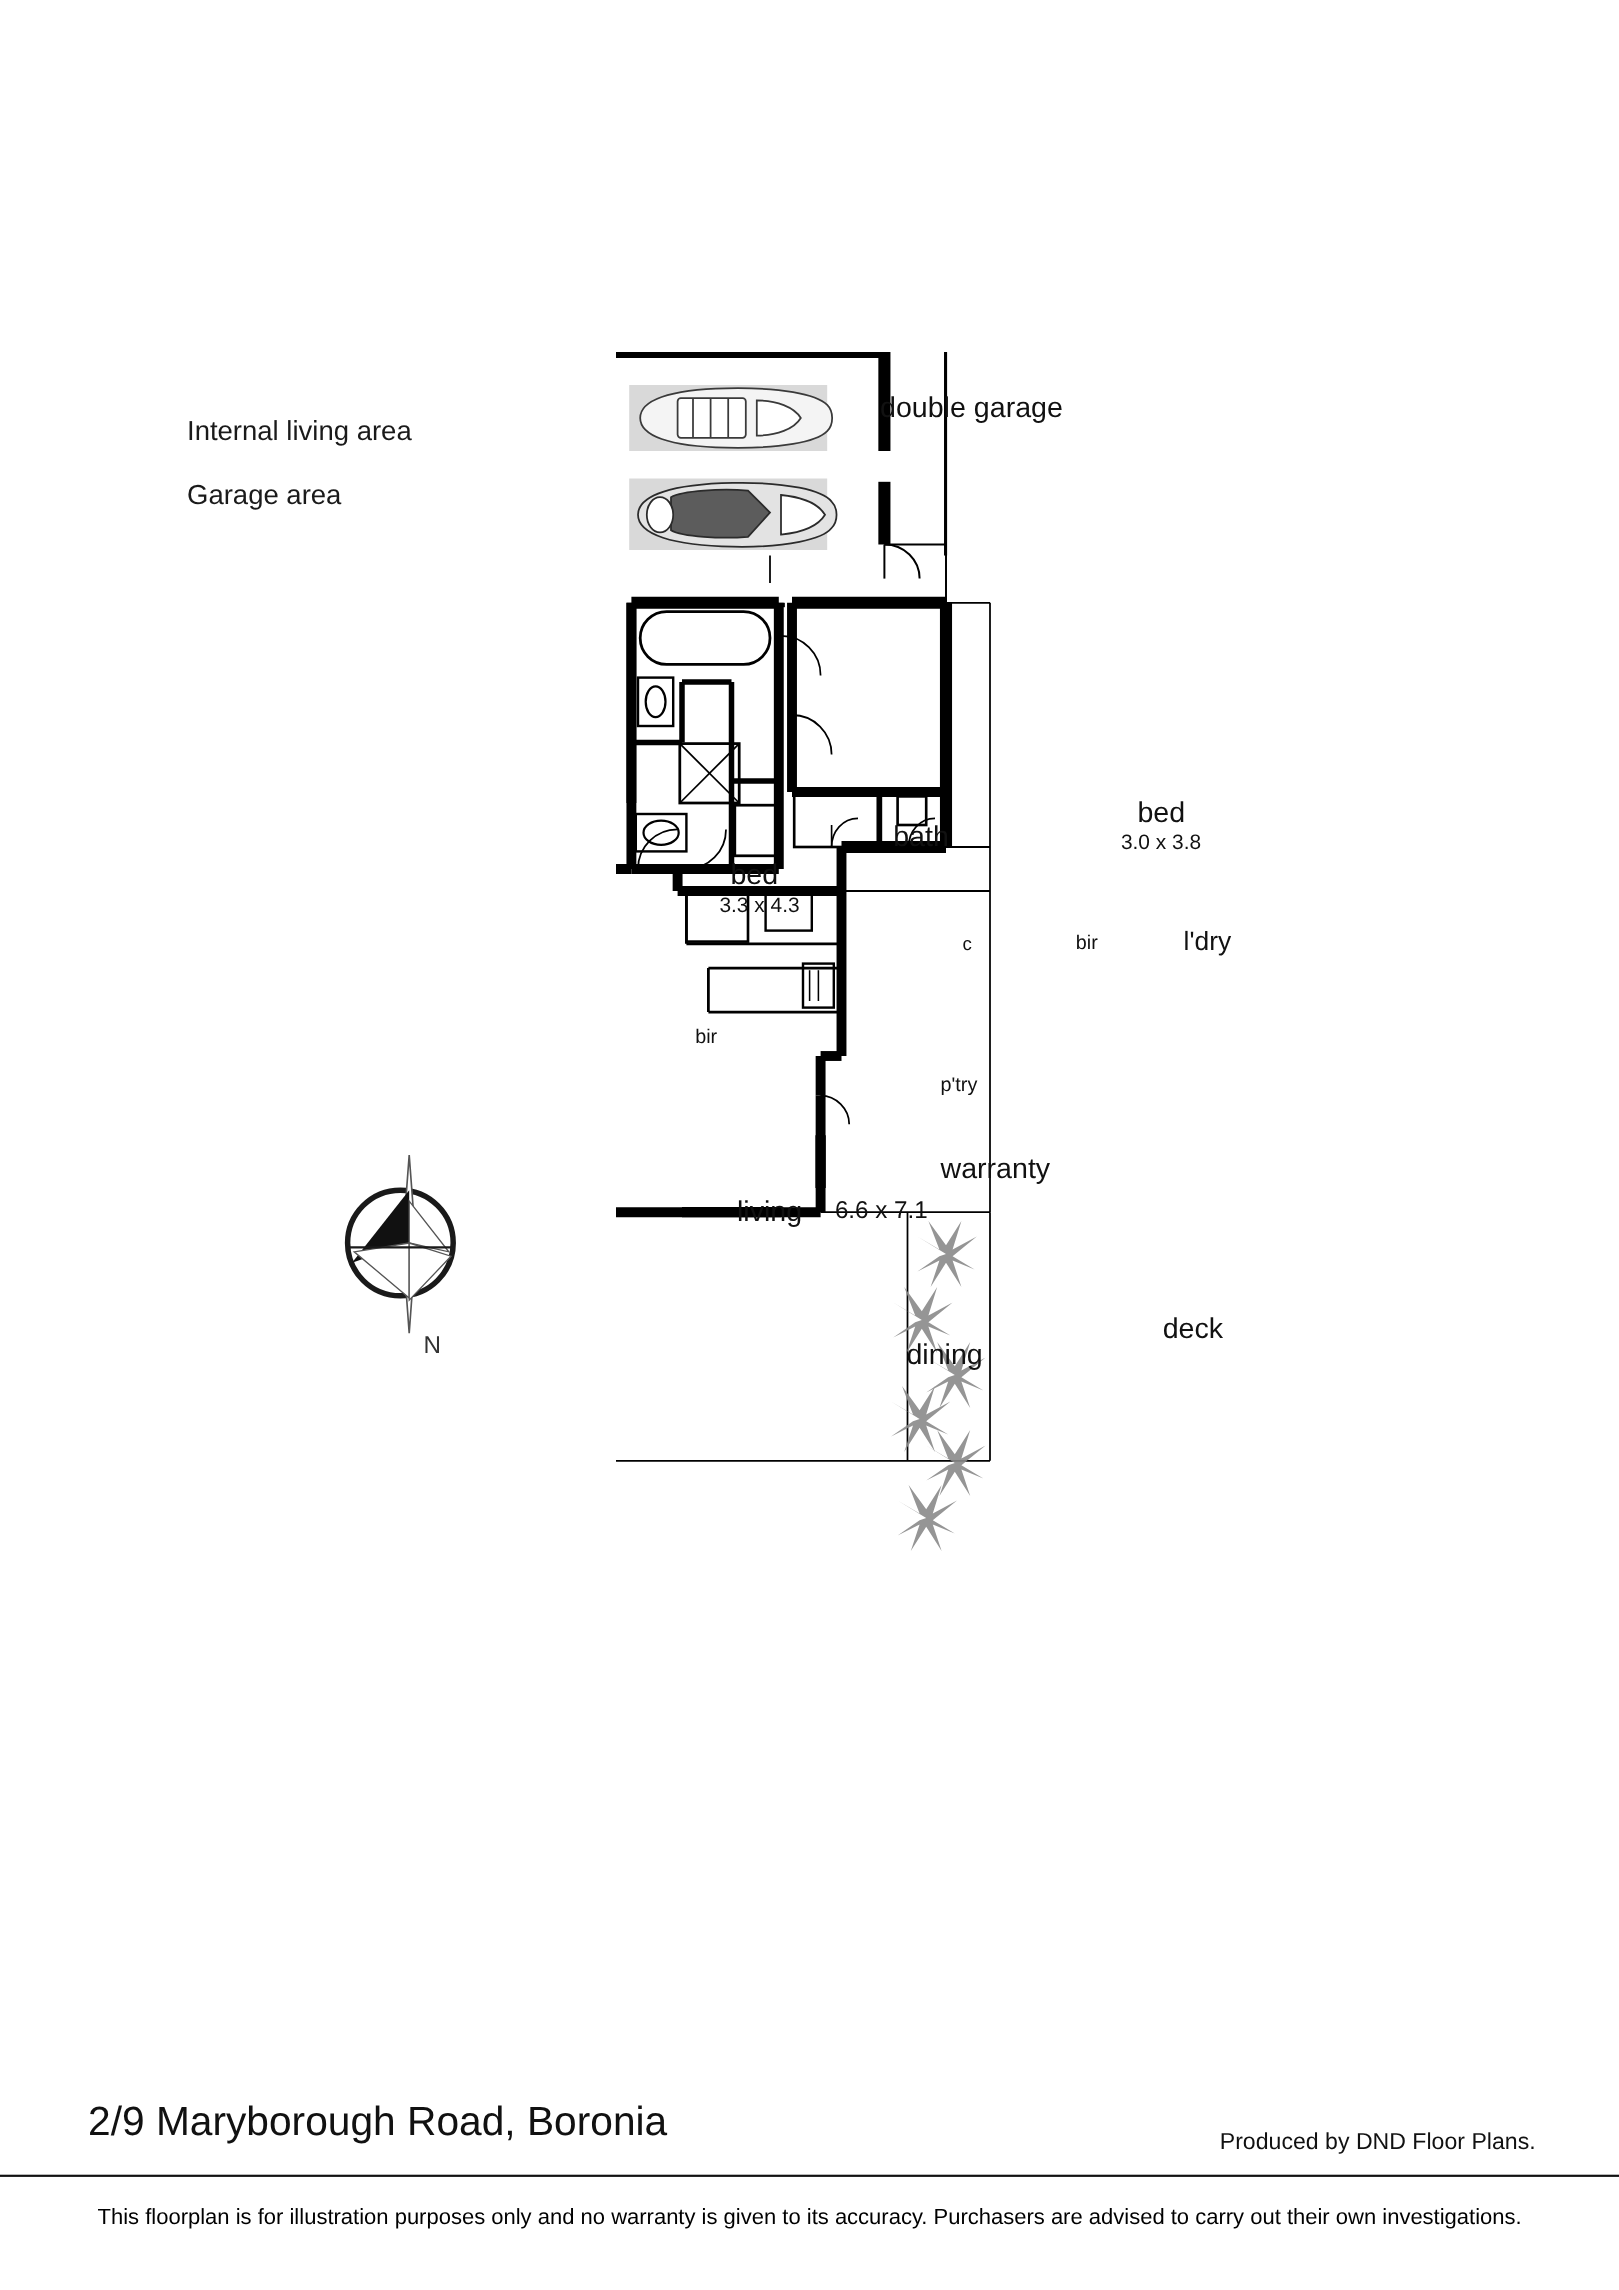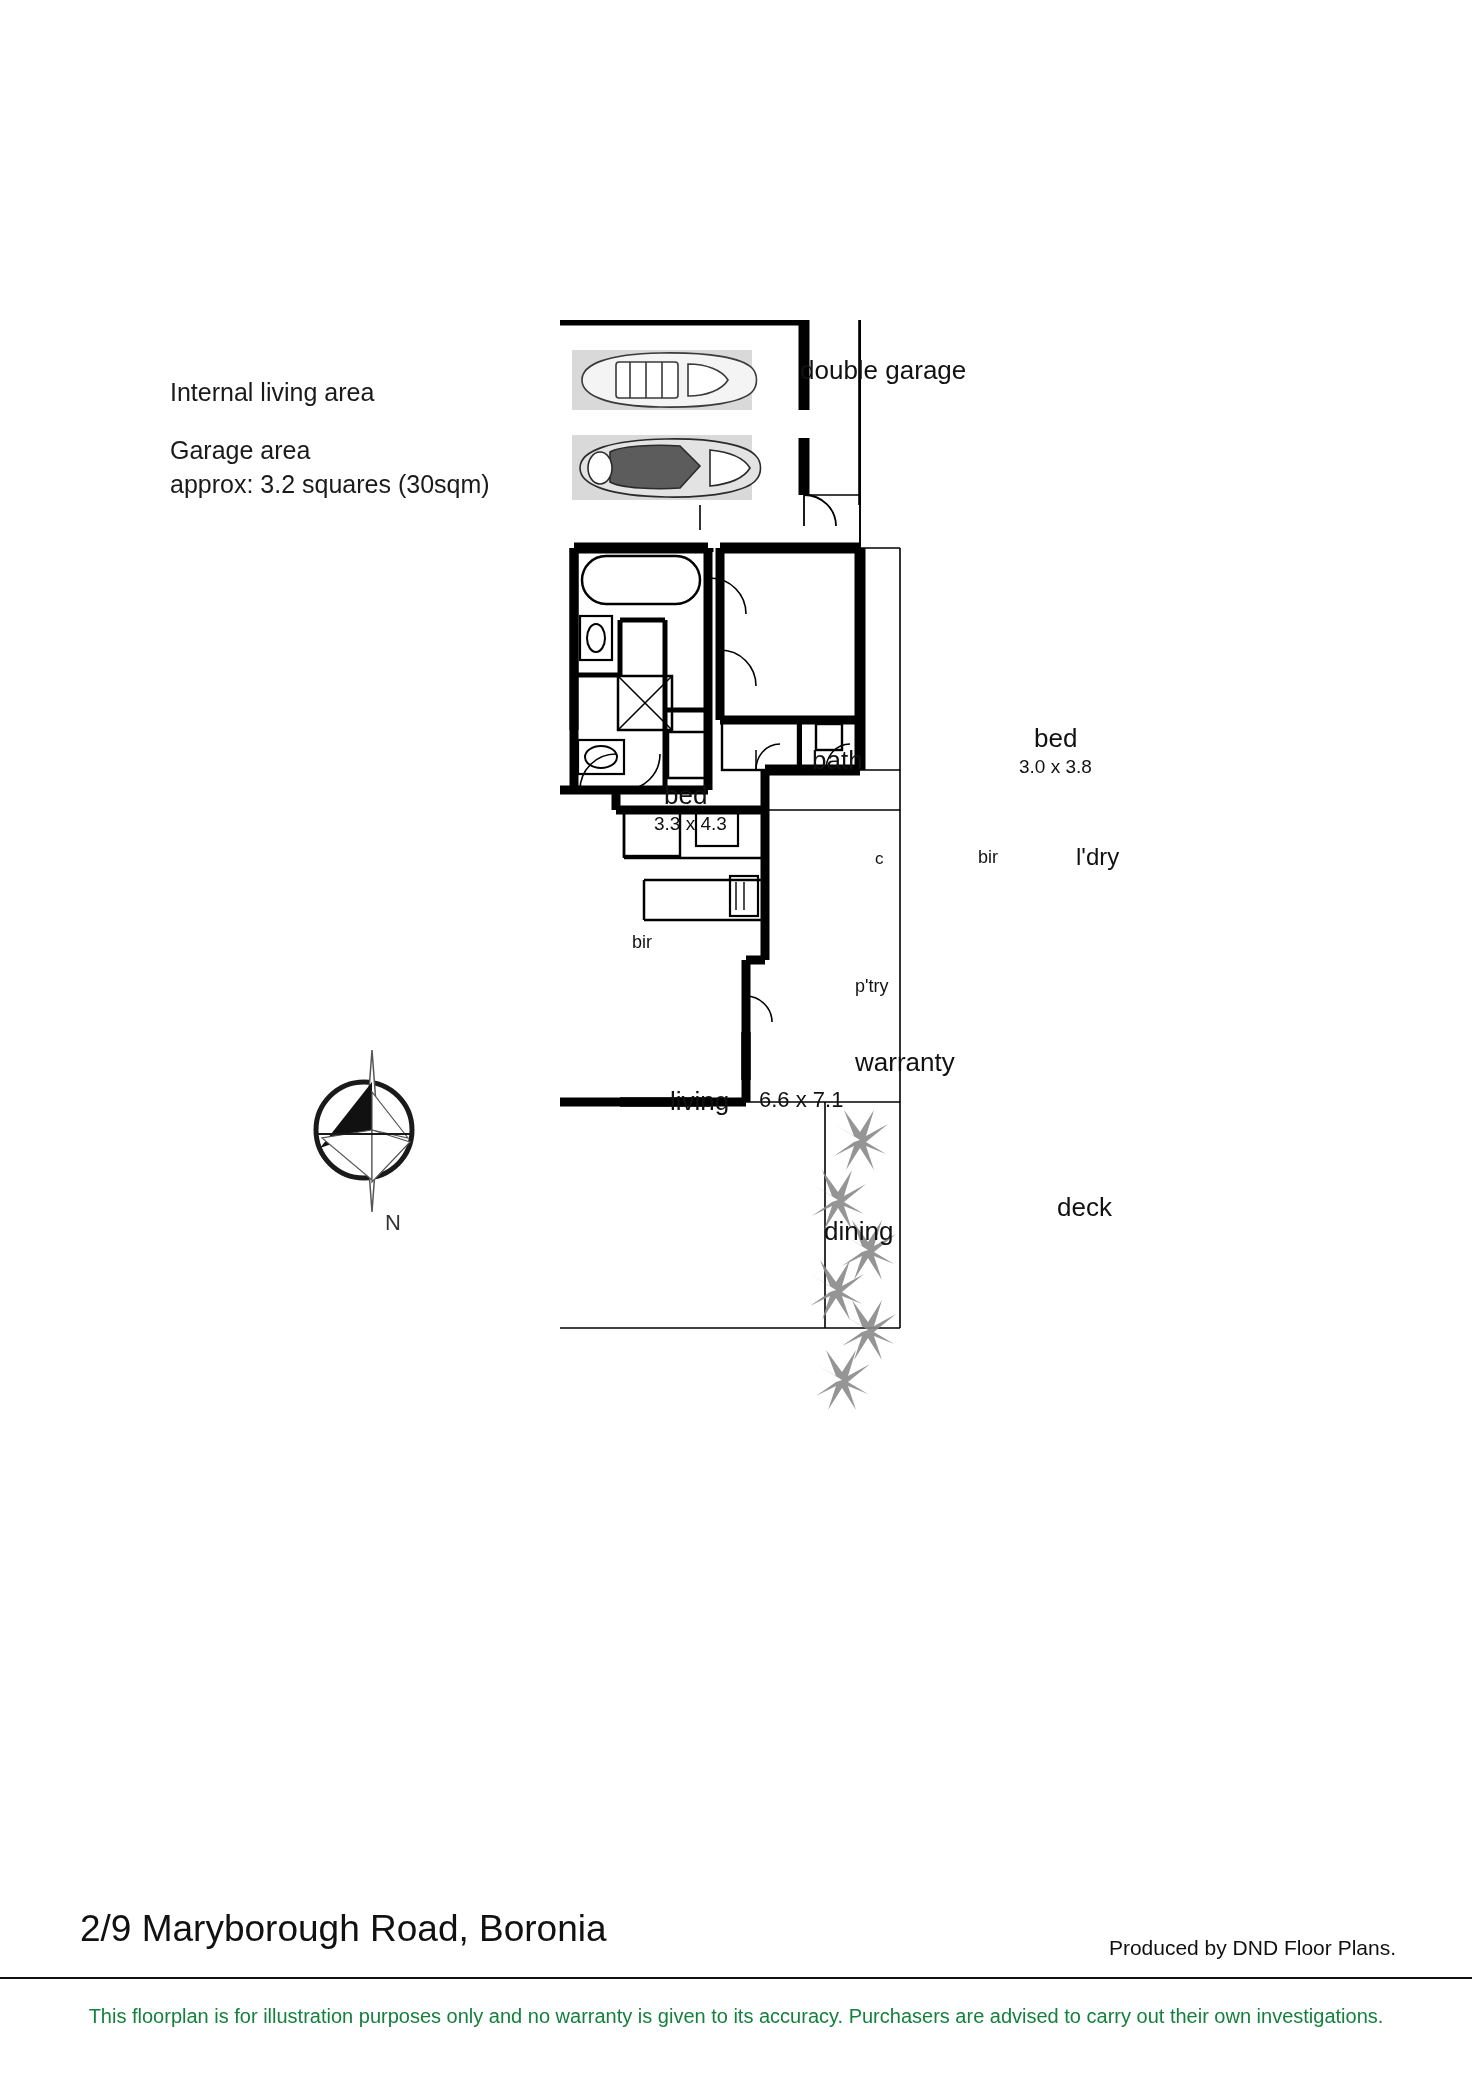--- a/index.html
+++ b/index.html
@@ -128,7 +128,6 @@
     </div>
     <div class="area-group">
       <span class="area-label">Garage area</span>
-      <span class="area-value">approx: 3.2 squares (30sqm)</span>
     </div>
   </div>
 

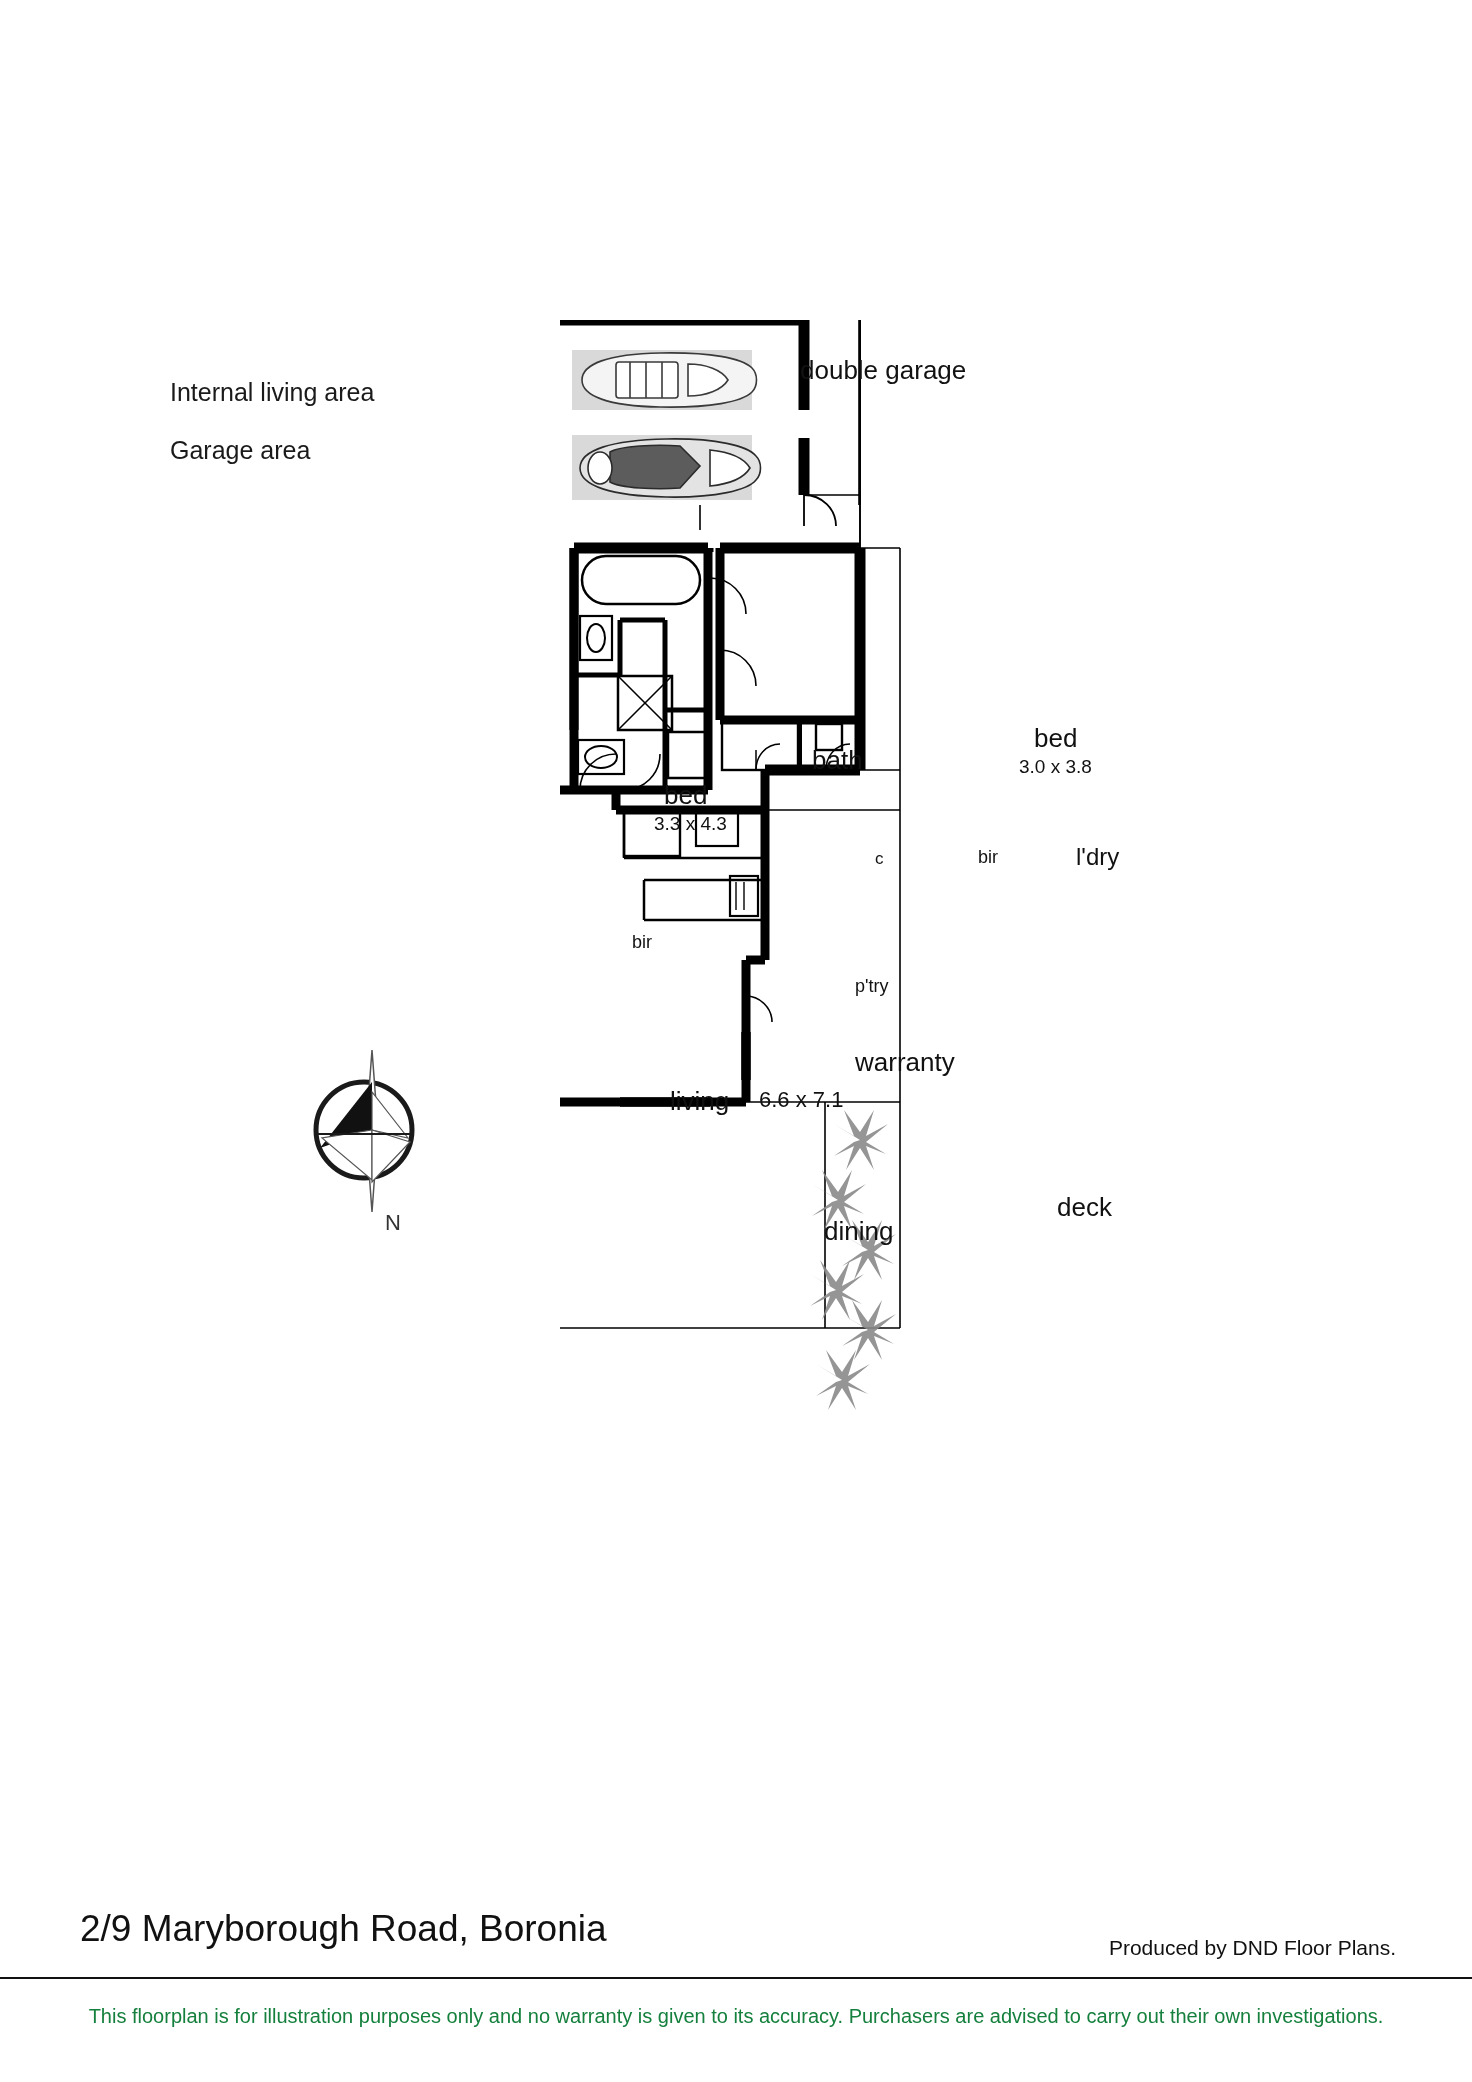--- a/index.html
+++ b/index.html
@@ -114,7 +114,7 @@
     top: 2005px;
     text-align: center;
     font-size: 20px;
-    color: #15803d;
+    color: #000000;
   }
 </style>
 </head>

